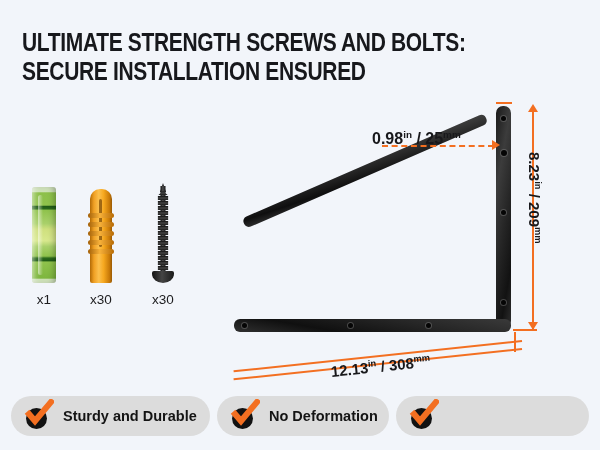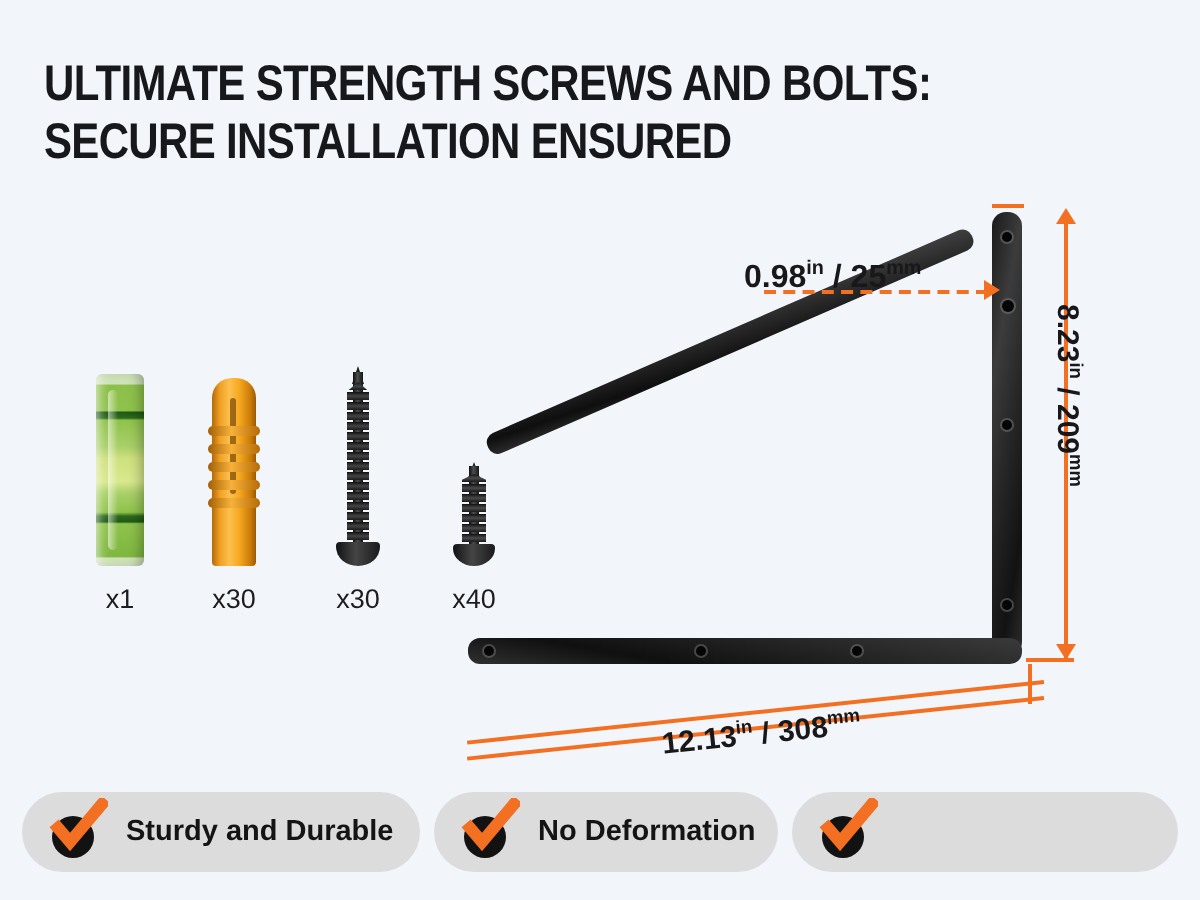--- a/index.html
+++ b/index.html
@@ -28,7 +28,7 @@
   .title-line { display:block; }
 
   
-  .parts { position:absolute; left:32px; top:160px; width:220px; height:145px; }
+  .parts { position:absolute; left:16px; top:160px; width:220px; height:145px; }
   .part { position:absolute; bottom:0; width:56px; text-align:center; }
   .part-art { position:relative; width:56px; height:118px; }
   .part-count {

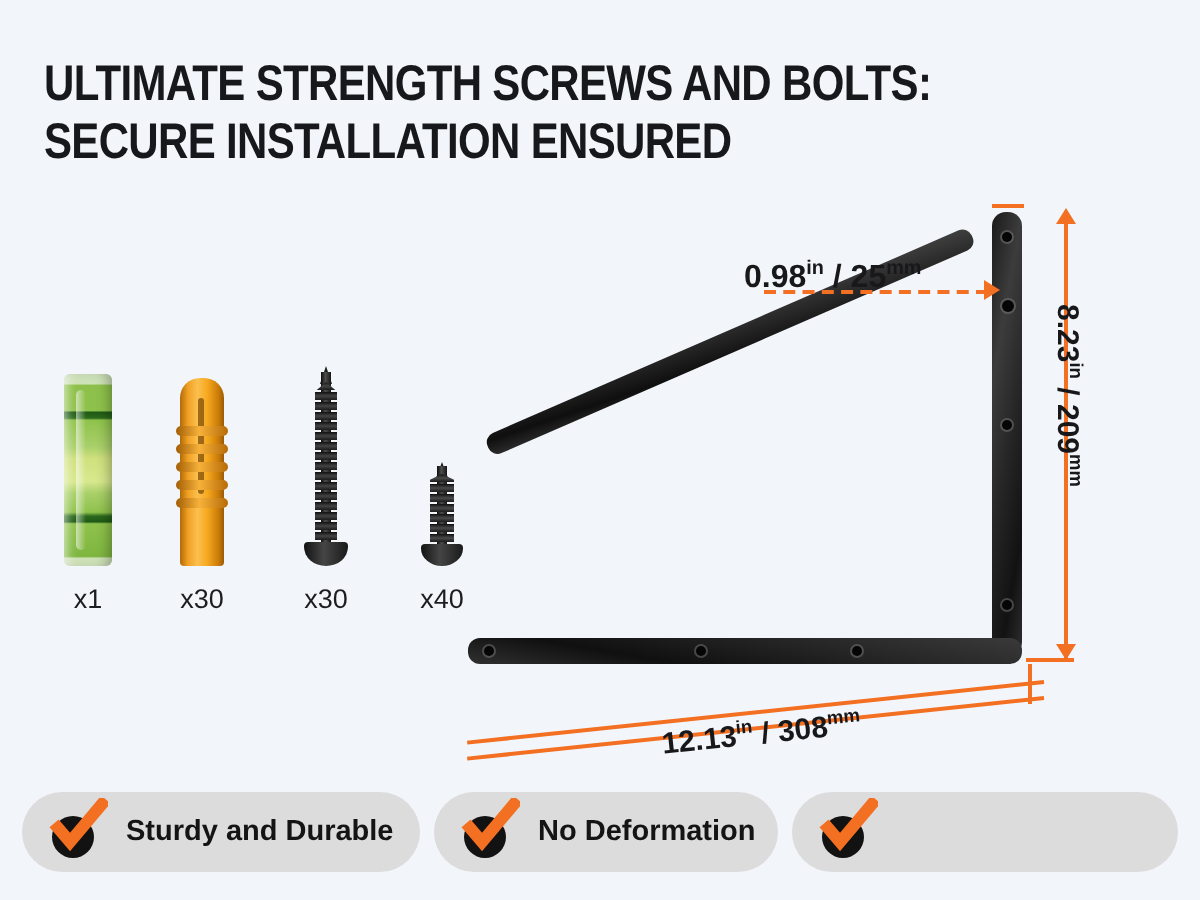--- a/index.html
+++ b/index.html
@@ -219,20 +219,6 @@
       <div class="part-count">x30</div>
     </div>
 
-    <div class="part" id="part3">
-      <div class="part-art">
-        <div class="screw" style="width:26px;height:52px;">
-          <div class="screw-tip" style="top:0;border-bottom:8px solid #1d1d1d;"></div>
-          <div class="screw-shaft" style="width:5px;height:40px;bottom:10px;
-               background:linear-gradient(to right,#0d0d0d,#4d4d4d 45%,#151515);"></div>
-          <div class="screw-thread" style="top:6px;width:12px;height:36px;
-               background:repeating-linear-gradient(to bottom, #101010 0px,#4a4a4a 2px,#1b1b1b 4px, transparent 4px, transparent 5px);
-               clip-path:polygon(50% 0%,100% 8%,100% 100%,0% 100%,0% 8%);"></div>
-          <div class="screw-head" style="width:21px;height:11px;"></div>
-        </div>
-      </div>
-      <div class="part-count">x40</div>
-    </div>
   </div>
 
   <div class="bracket">

